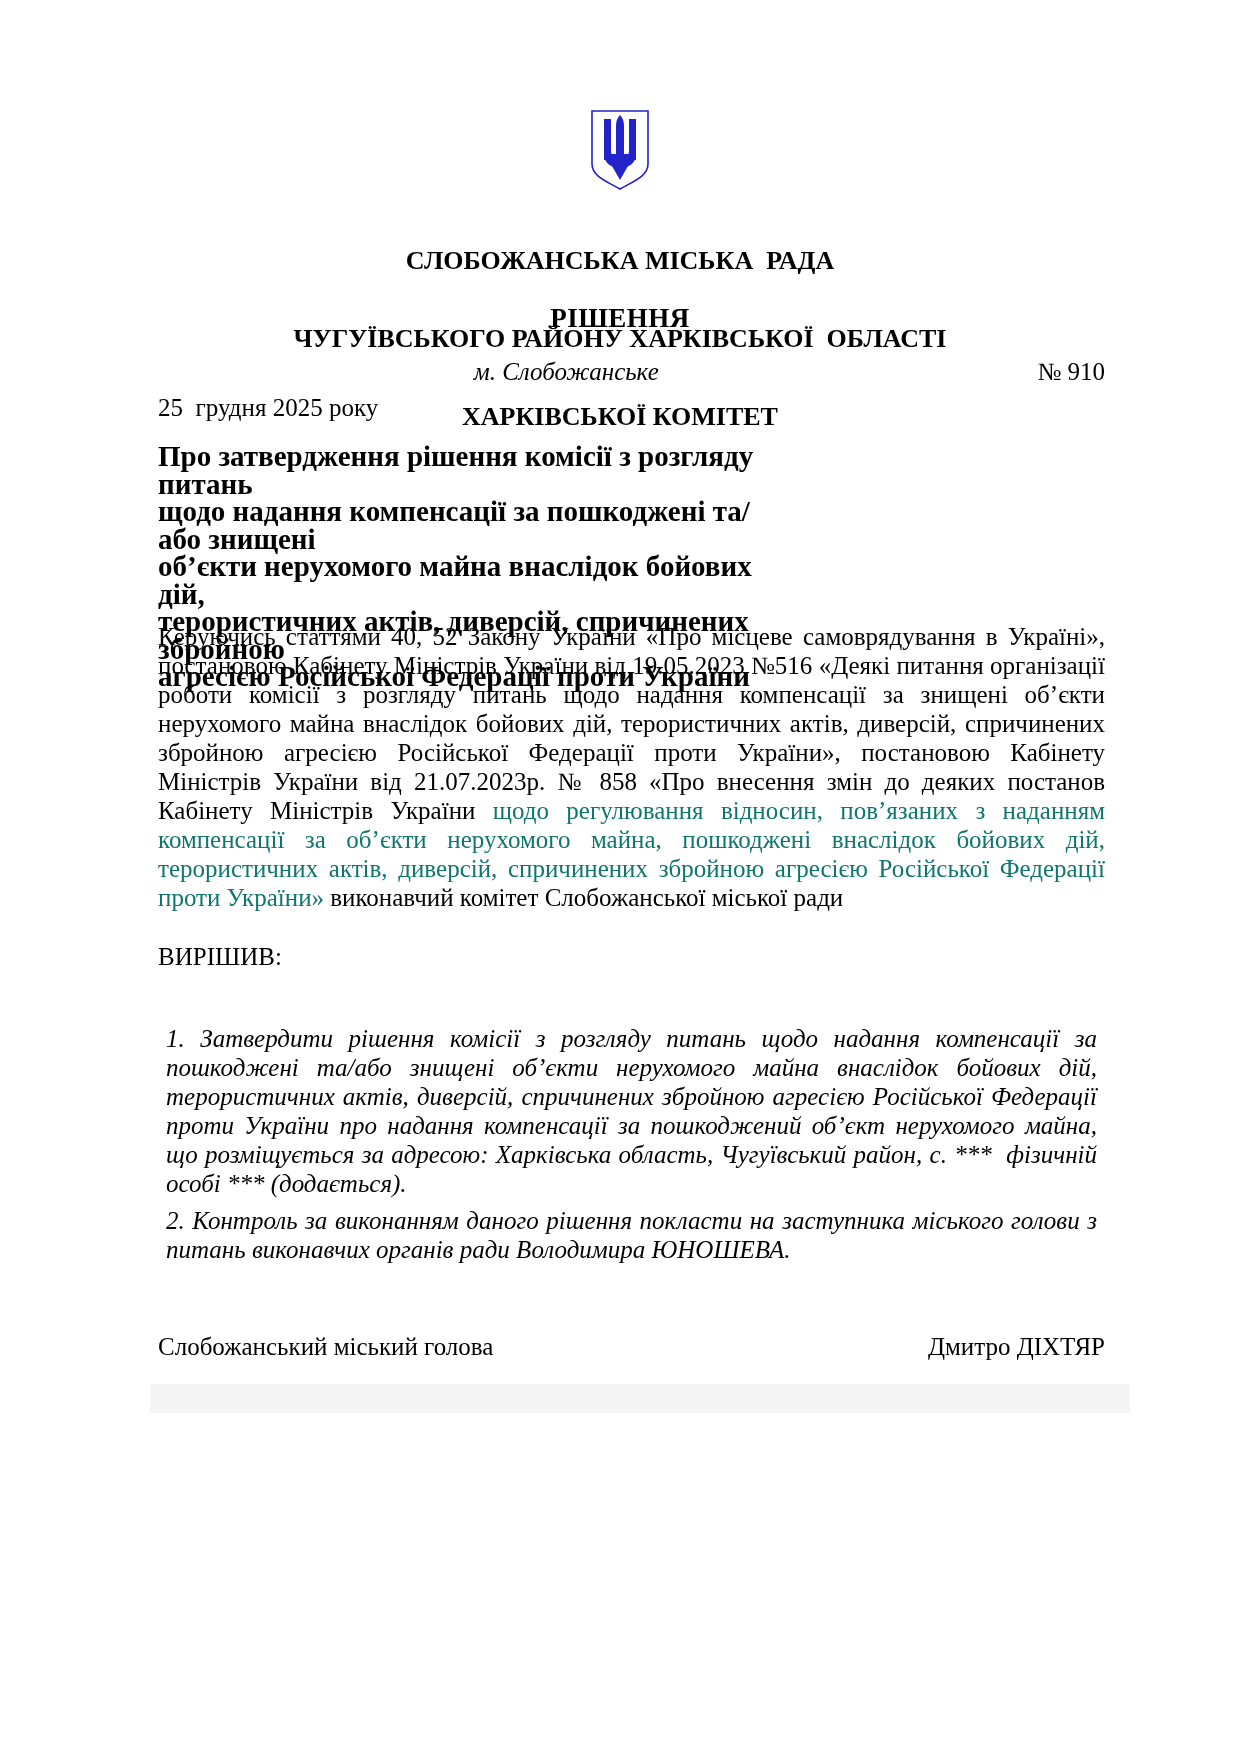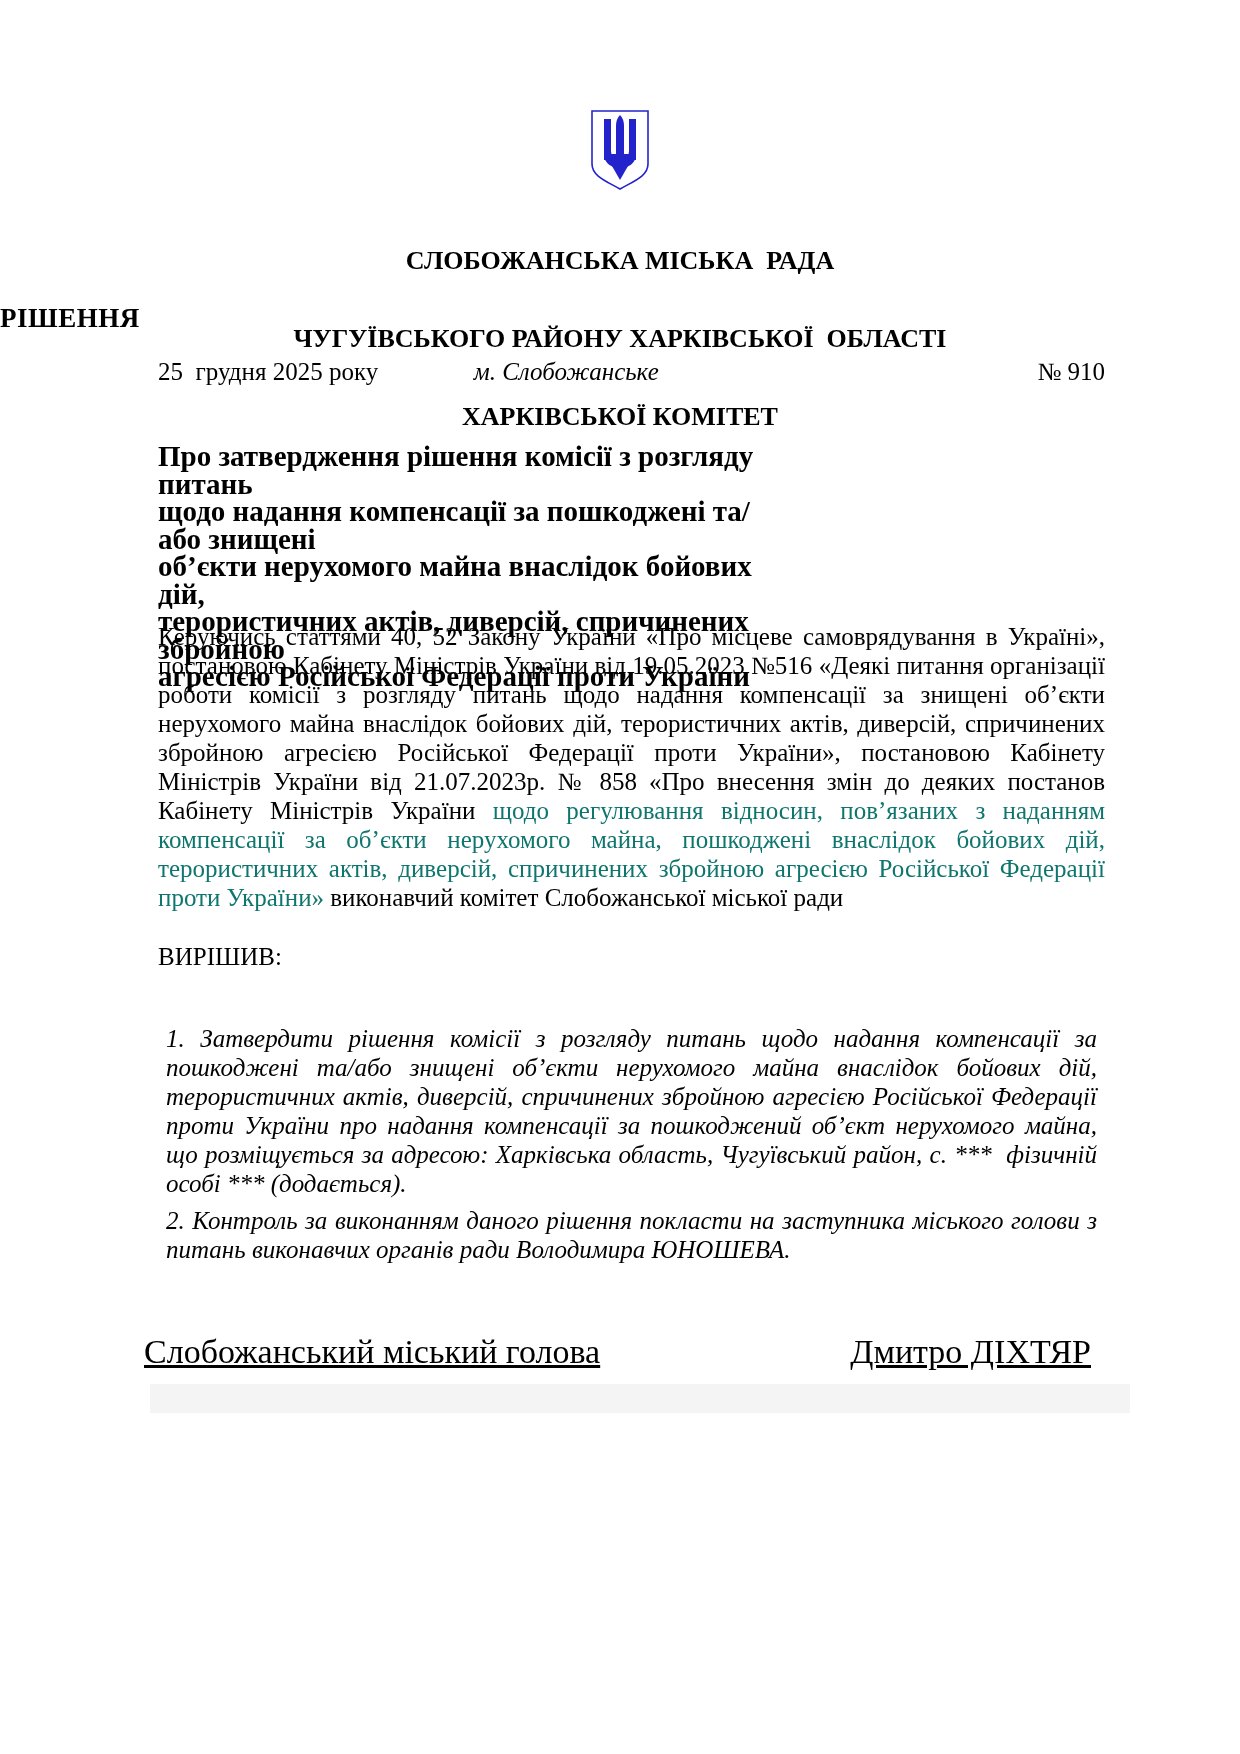--- a/index.html
+++ b/index.html
@@ -39,7 +39,7 @@
     top: 303px;
     left: 0;
     right: 0;
-    text-align: left;
+    text-align: center;
     font-weight: bold;
     font-size: 27px;
     letter-spacing: 0.5px;

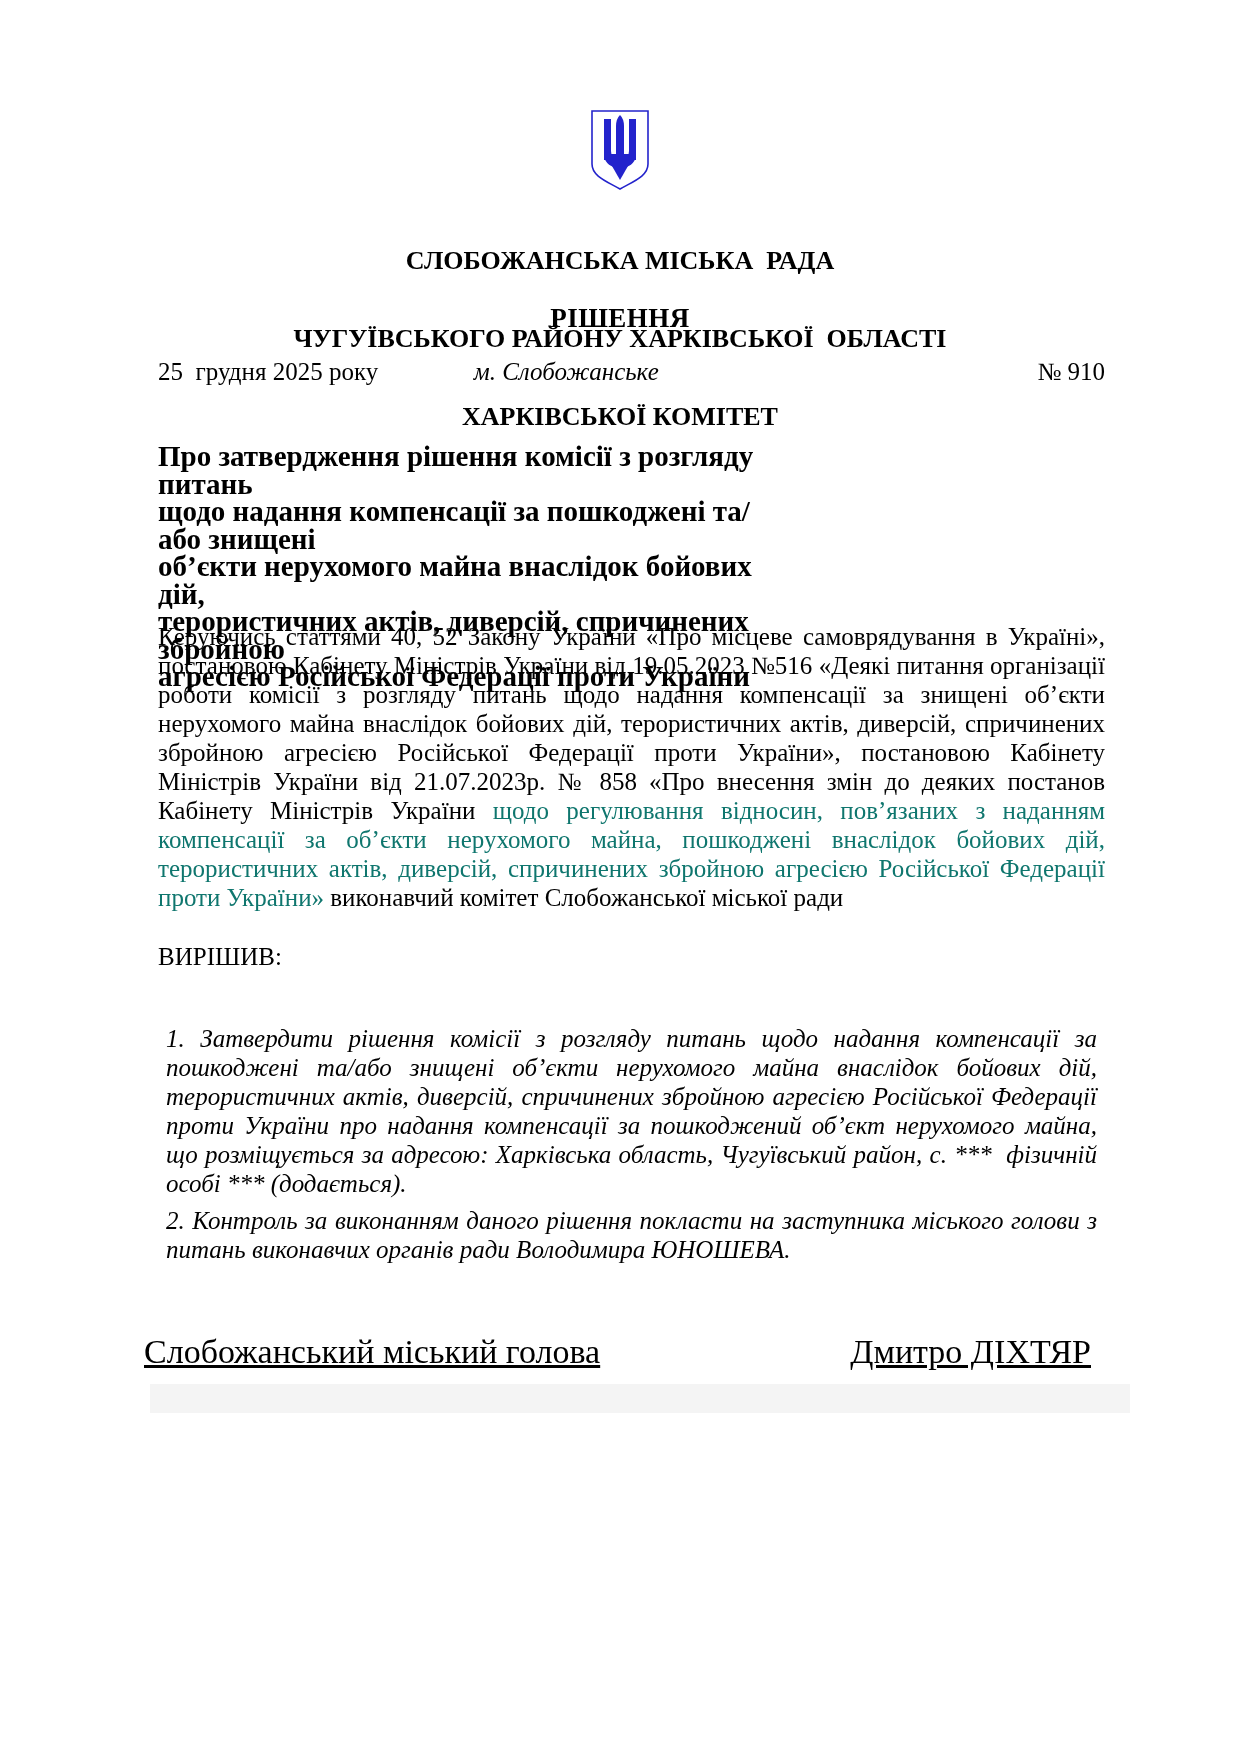--- a/index.html
+++ b/index.html
@@ -53,7 +53,7 @@
     font-size: 25px;
     white-space: pre-wrap;
   }
-  .meta-row .m-left  { flex: 1; text-align: left; }
+  .meta-row .m-left  { flex: 1; text-align: left; margin-top: 36px; }
   .meta-row .m-center{ flex: 1; text-align: left; font-style: italic; }
   .meta-row .m-right { flex: 1; text-align: right; }
   .subject {

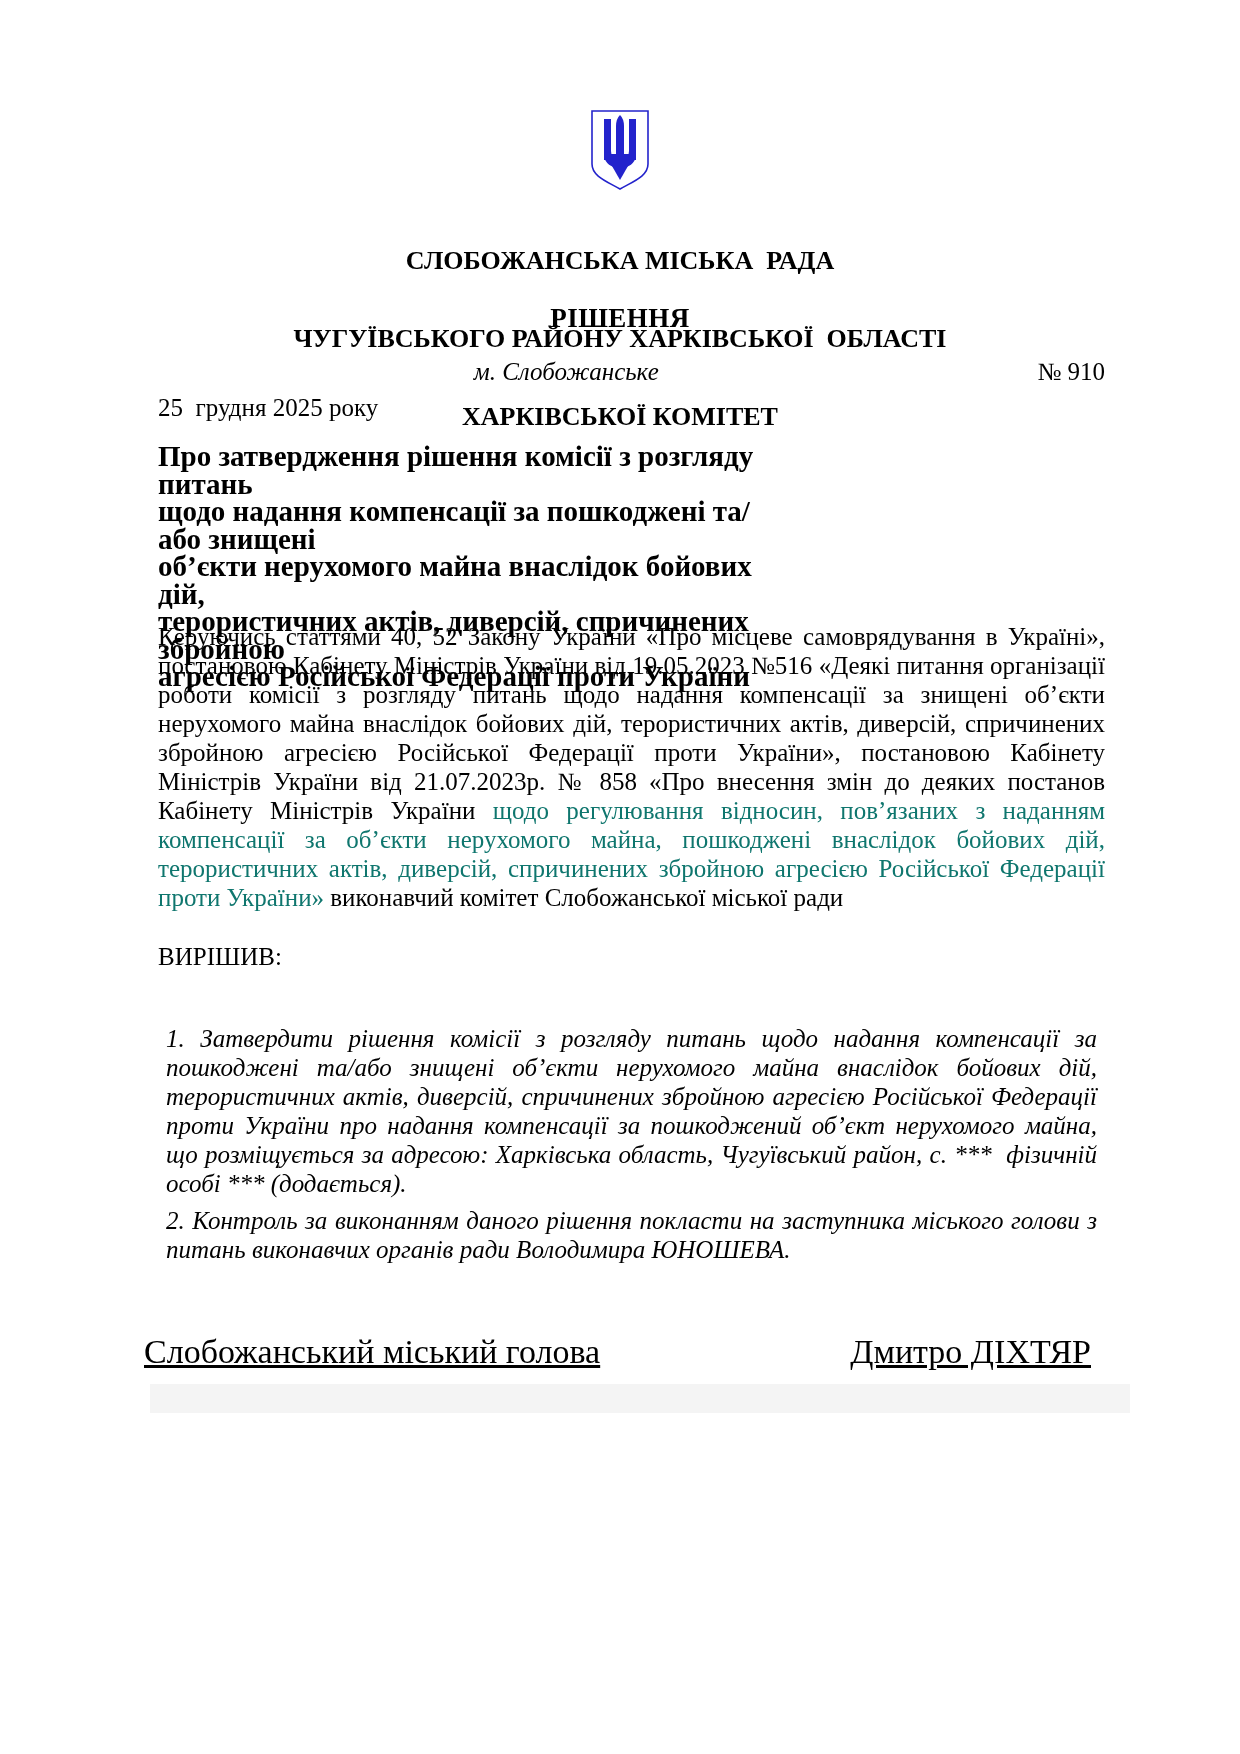--- a/index.html
+++ b/index.html
@@ -101,12 +101,11 @@
   .sig-row {
     position: absolute;
     top: 1333px;
-    left: 144px;
+    left: 158px;
     width: 947px;
     display: flex;
     justify-content: space-between;
-    font-size: 34px;
-    text-decoration: underline;
+    font-size: 25px;
   }
   .sig-bar {
     position: absolute;

